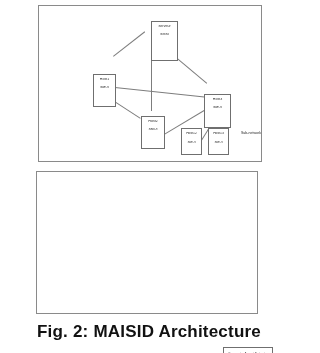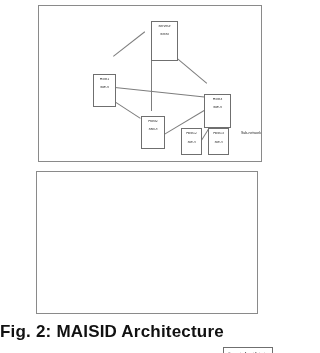--- a/index.html
+++ b/index.html
@@ -78,6 +78,7 @@
   
   #caption{
     position:absolute;left:0;top:322px;width:298px;
+    text-align:center;
     font-family:"Liberation Sans",sans-serif;
     font-weight:bold;font-size:17px;color:#111111;
     letter-spacing:.2px;

